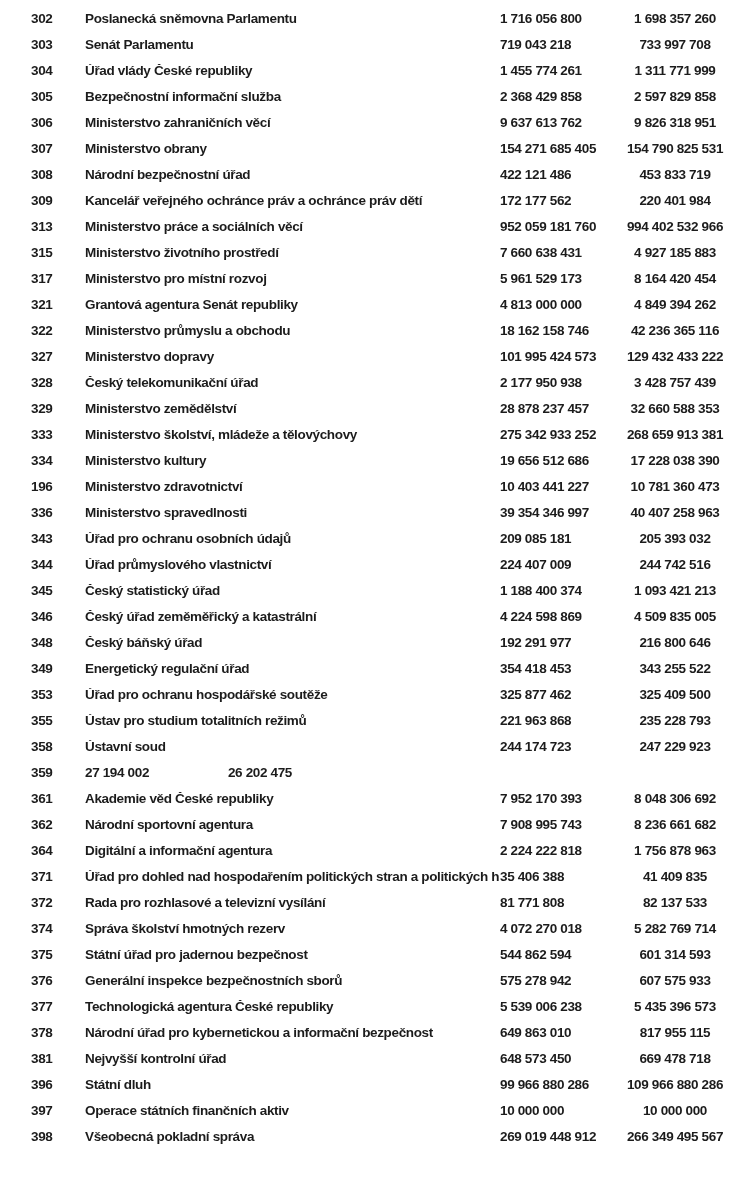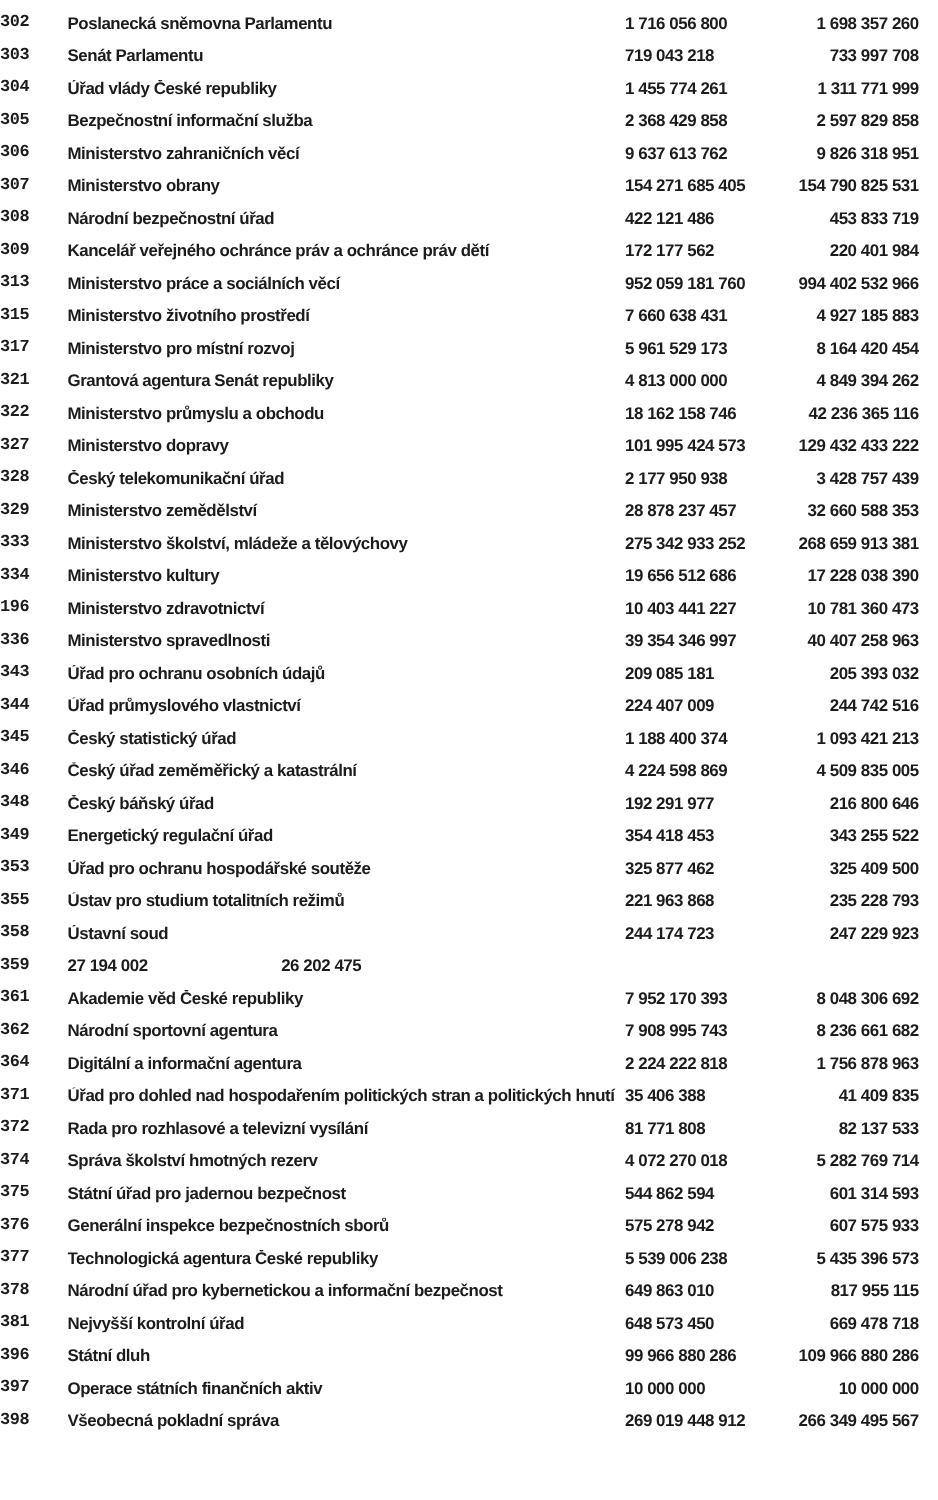--- a/index.html
+++ b/index.html
@@ -37,8 +37,8 @@
   .cell { white-space: nowrap; }
   .cell.num {
     width: 54px;
+    padding-left: 31px;
     flex: 0 0 auto;
-    font-family: Liberation Mono, monospace;
   }
   .cell.name {
     flex: 1 1 auto;

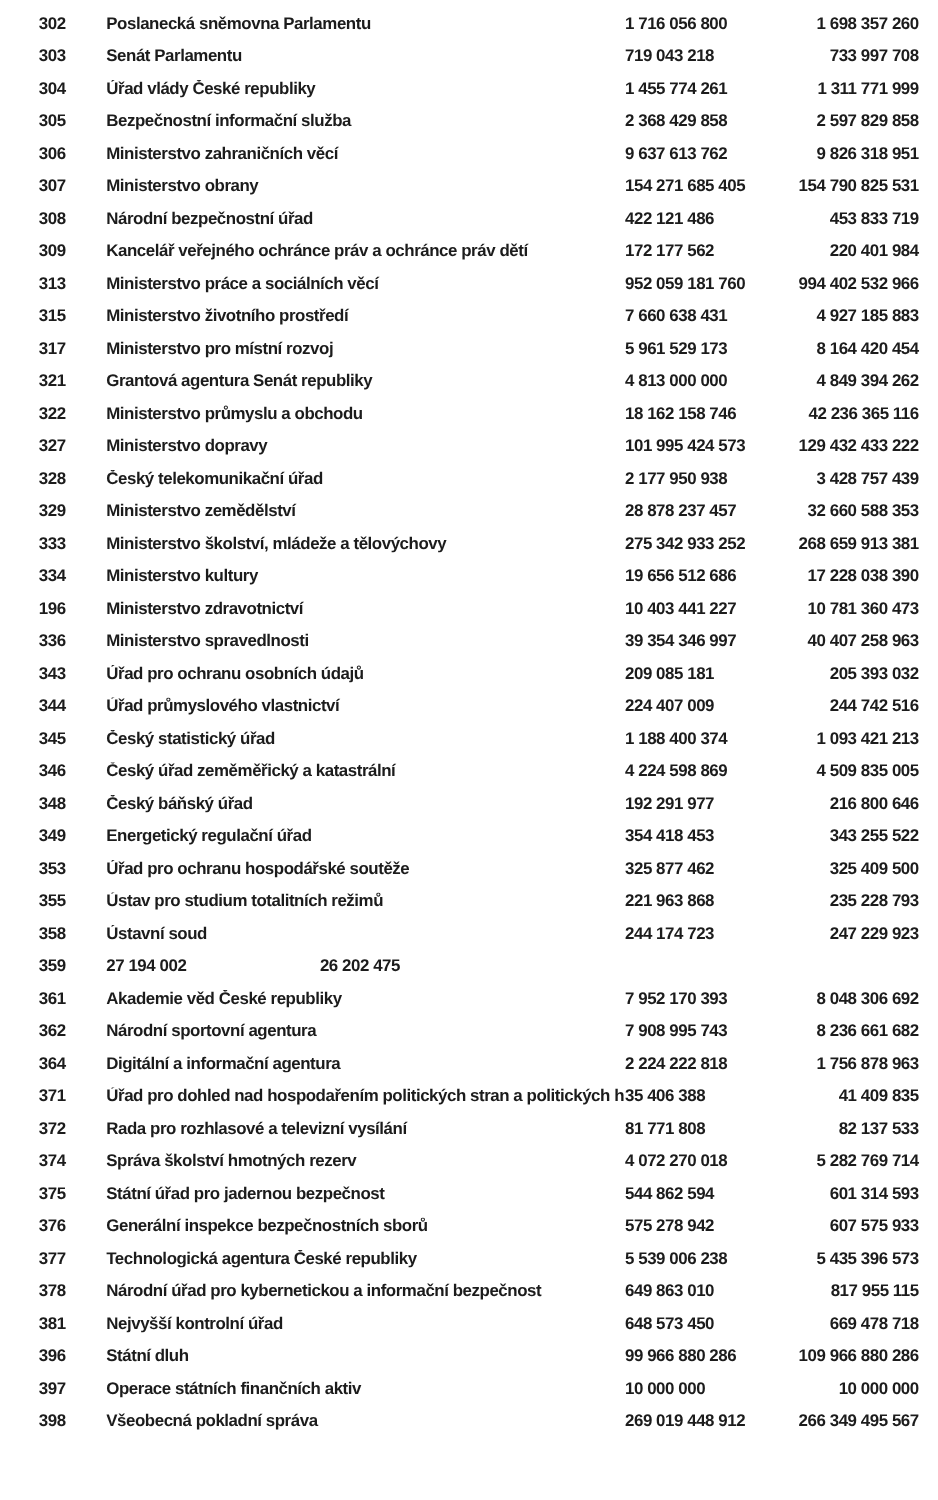--- a/index.html
+++ b/index.html
@@ -50,7 +50,7 @@
   }
   .cell.amt2 {
     flex: 0 0 120px;
-    text-align: right;
+    text-align: center;
   }
   .spacer-right {
     flex: 0 0 15px;

